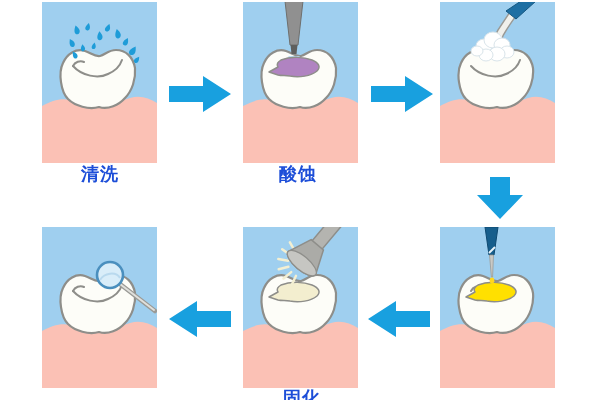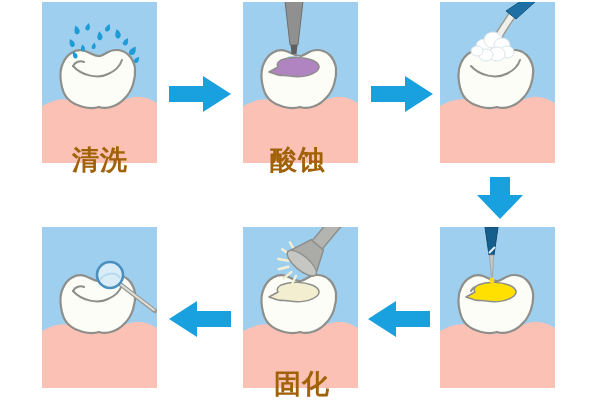--- a/index.html
+++ b/index.html
@@ -7,8 +7,8 @@
          font-family:"DejaVu Sans",sans-serif;}
   .panel{position:absolute;width:115px;height:161px;margin:0;padding:0;}
   .panel svg{display:block;}
-  .step-label{position:absolute;width:160px;text-align:center;font-size:27px;font-weight:bold;
-              color:#a16207;letter-spacing:1px;line-height:26px;}
+  .step-label{position:absolute;width:160px;text-align:center;font-size:18px;font-weight:bold;
+              color:#1d4ed8;letter-spacing:1px;line-height:26px;margin-top:14px;}
   .arrow{position:absolute;}
   .arrow.flip{transform:scaleX(-1);}
   .defs-holder{position:absolute;width:0;height:0;overflow:hidden;}

